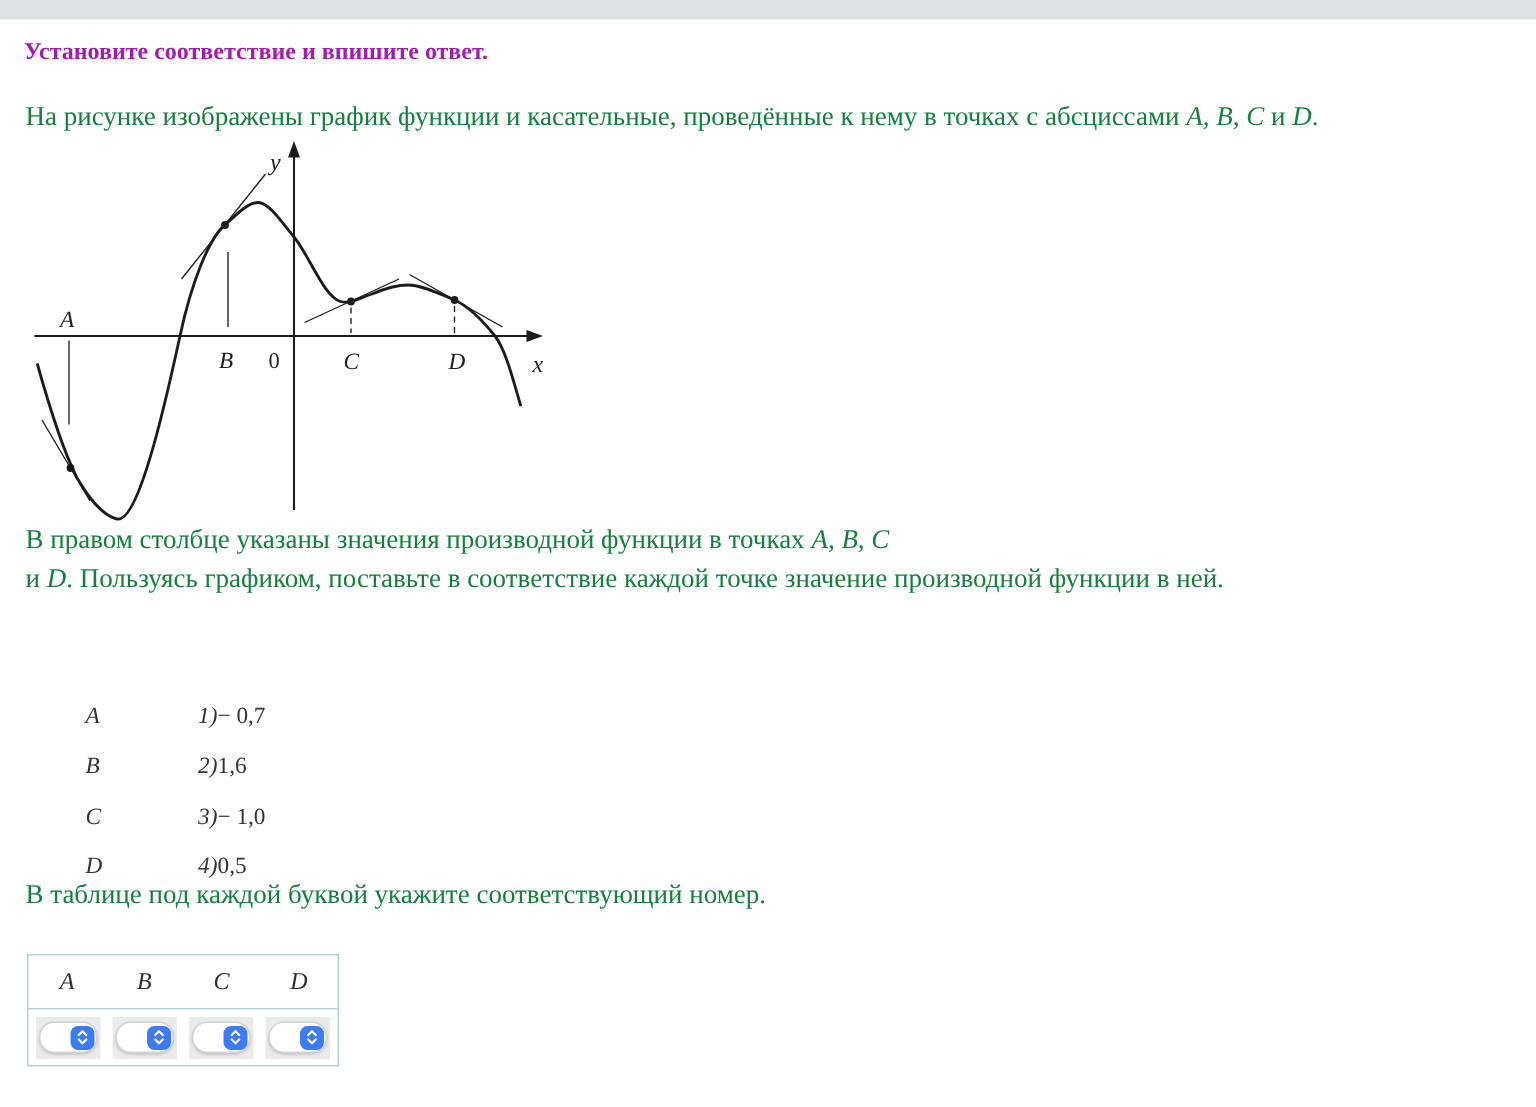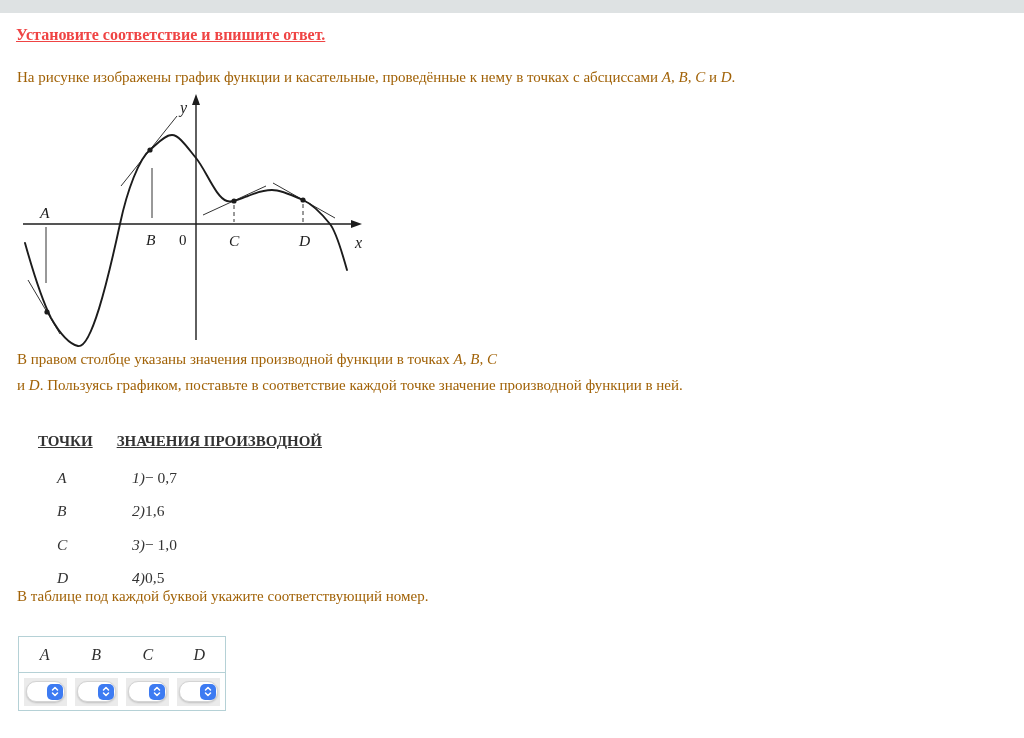--- a/index.html
+++ b/index.html
@@ -8,7 +8,7 @@
     font-family:"Liberation Serif", serif;color:#333333;
   }
   .top-strip{position:absolute;left:0;top:0;width:1024px;height:13px;background:#dee2e3;}
-  .title{position:absolute;left:16px;top:26px;font-size:16px;font-weight:bold;color:#ef4444;margin:0;text-decoration:underline;}
+  .title{position:absolute;left:16px;top:26px;font-size:16px;font-weight:bold;color:#a21caf;margin:0;}
   .para{position:absolute;font-size:15px;color:#a16207;margin:0;line-height:26px;}
   .intro{left:17px;top:64px;width:960px;}
   .middle{left:17px;top:346px;width:960px;}

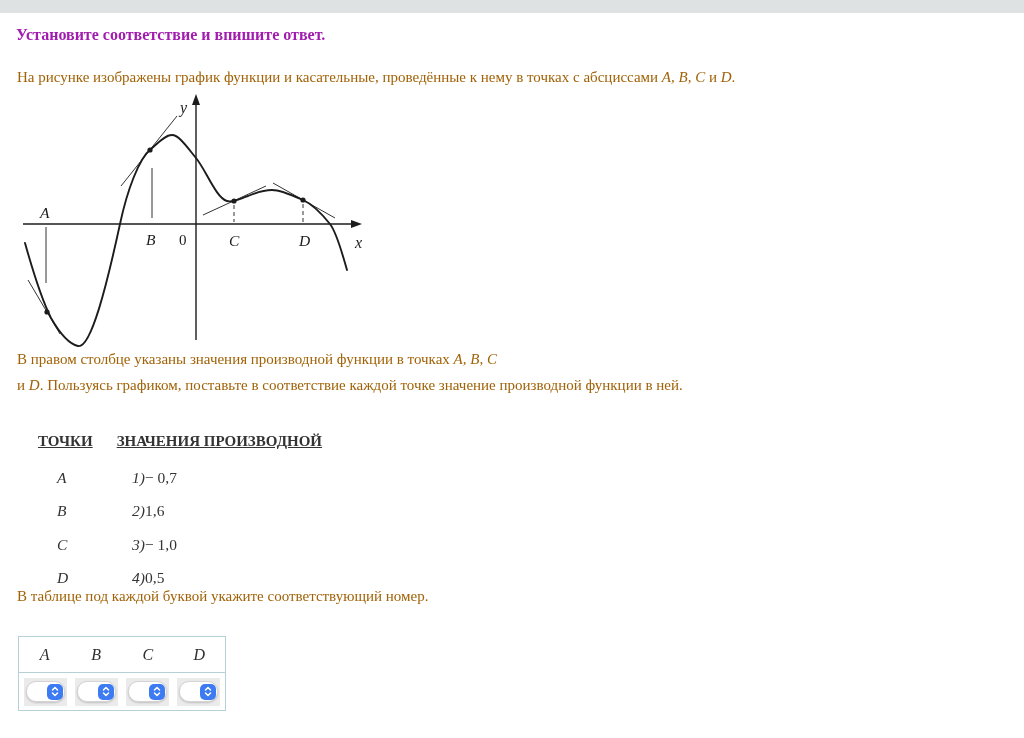--- a/index.html
+++ b/index.html
@@ -9,7 +9,7 @@
   }
   .top-strip{position:absolute;left:0;top:0;width:1024px;height:13px;background:#dee2e3;}
   .title{position:absolute;left:16px;top:26px;font-size:16px;font-weight:bold;color:#a21caf;margin:0;}
-  .para{position:absolute;font-size:15px;color:#a16207;margin:0;line-height:26px;}
+  .para{position:absolute;font-size:18px;color:#15803d;margin:0;line-height:26px;}
   .intro{left:17px;top:64px;width:960px;}
   .middle{left:17px;top:346px;width:960px;}
   .footer-instr{left:17px;top:583px;width:960px;}

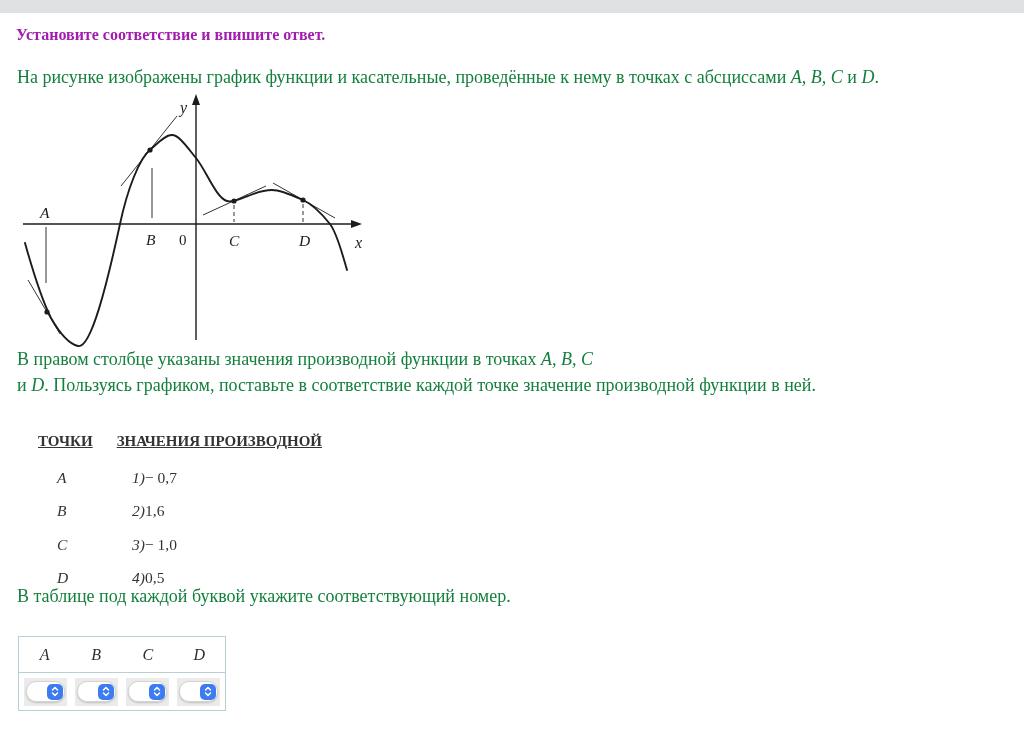--- a/index.html
+++ b/index.html
@@ -86,9 +86,6 @@
 <p class="para middle"><span>В правом столбце указаны значения производной функции в точках </span><span class="v">A, B, C</span><br><span>и </span><span class="v">D</span><span>. Пользуясь графиком, поставьте в соответствие каждой точке значение производной функции в ней.</span></p>
 
 <div class="match">
-  <div class="match-header">
-    <span class="h1">ТОЧКИ</span><span class="h2">ЗНАЧЕНИЯ ПРОИЗВОДНОЙ</span>
-  </div>
   <div class="mrow" style="top:36px;">
     <span class="ltr">A</span>
     <span class="num">1)</span>

